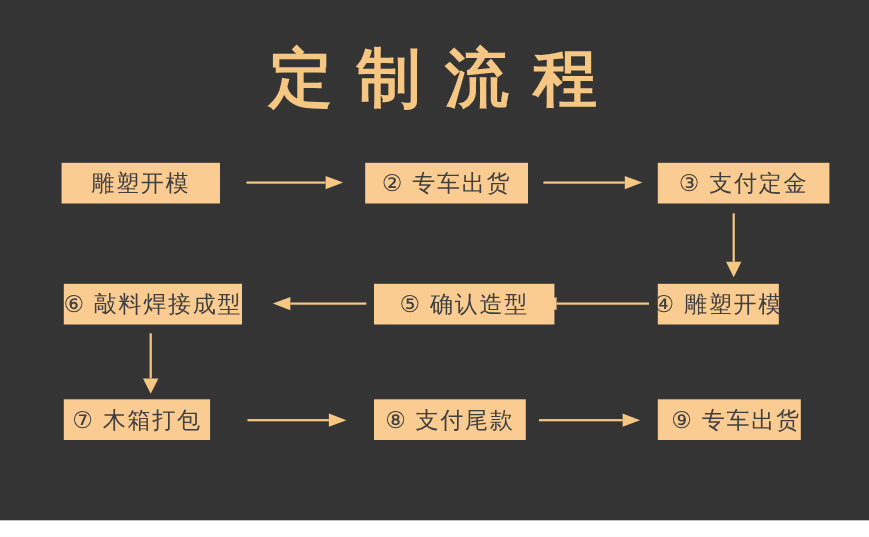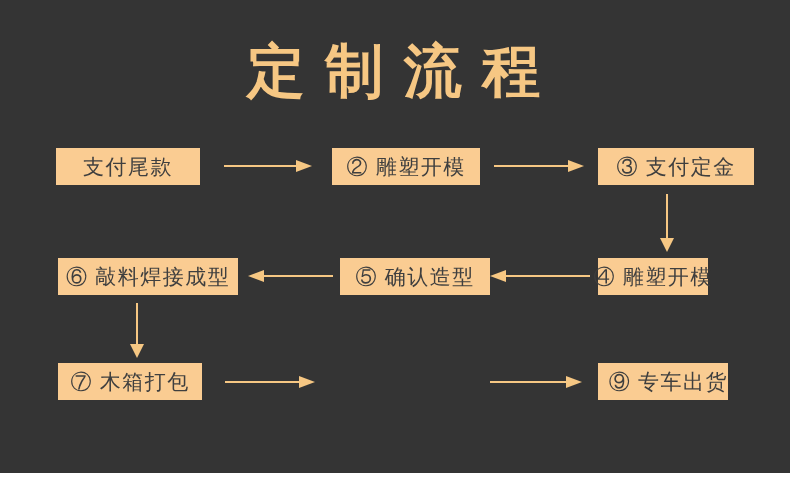--- a/index.html
+++ b/index.html
@@ -15,7 +15,6 @@
     width:790px;height:473px;
     background:var(--bg);
     overflow:hidden;
-    font-family:Liberation Serif, serif;
   }
   .title{
     position:absolute;

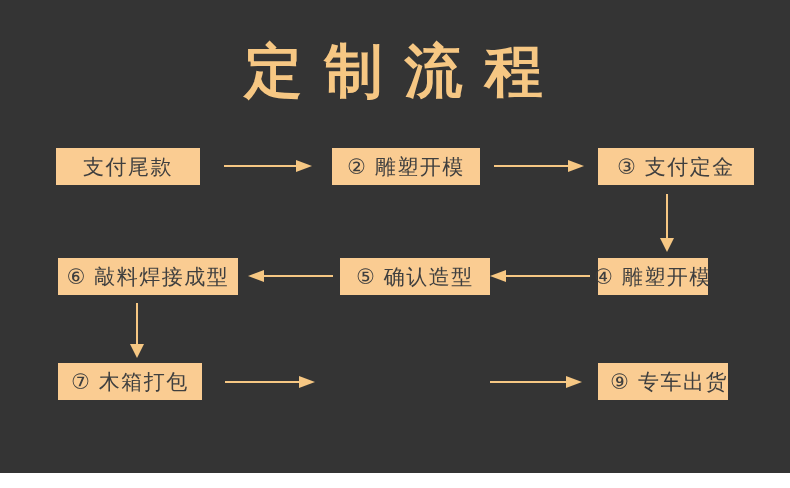--- a/index.html
+++ b/index.html
@@ -92,7 +92,7 @@
   <div class="title">定 制 流 程</div>
 
   <div class="box b1">
-    <span>支付尾款</span>
+    <span>雕塑开模</span>
   </div>
   <div class="ar right a12"></div>
   <div class="box b2">

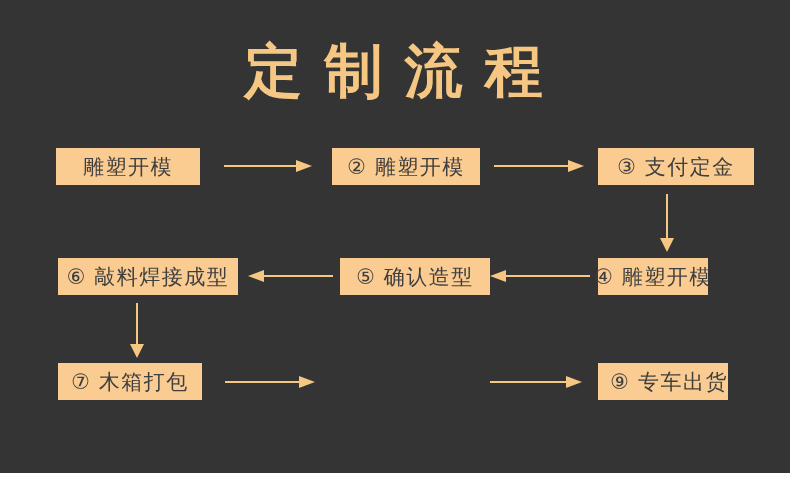--- a/index.html
+++ b/index.html
@@ -96,7 +96,7 @@
   </div>
   <div class="ar right a12"></div>
   <div class="box b2">
-    <span>② 雕塑开模</span>
+    <span>② 专车出货</span>
   </div>
   <div class="ar right a23"></div>
   <div class="box b3">

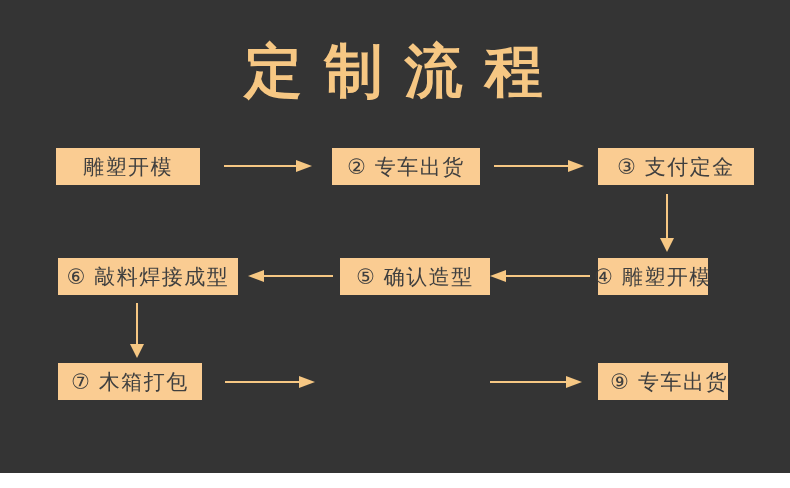--- a/index.html
+++ b/index.html
@@ -43,7 +43,7 @@
   .b3{left:598px;top:148px;width:156px;}
   .b4{left:598px;top:258px;width:110px;}
   .b5{left:340px;top:258px;width:150px;}
-  .b6{left:58px;top:258px;width:180px;}
+  .b6{left:58px;top:258px;width:162px;}
   .b7{left:58px;top:363px;width:144px;}
   .b8{left:340px;top:363px;width:138px;}
   .b9{left:598px;top:363px;width:130px;justify-content:flex-end;}

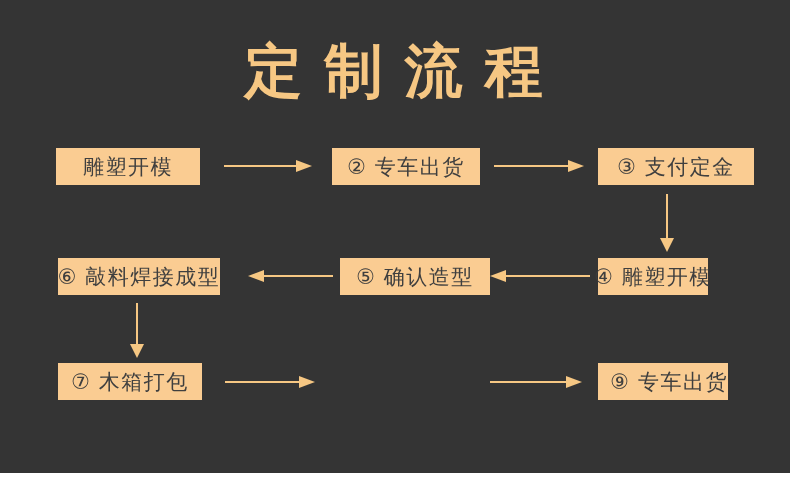--- a/index.html
+++ b/index.html
@@ -42,7 +42,7 @@
   .b2{left:332px;top:148px;width:148px;}
   .b3{left:598px;top:148px;width:156px;}
   .b4{left:598px;top:258px;width:110px;}
-  .b5{left:340px;top:258px;width:150px;}
+  .b5{left:340px;top:258px;width:164px;}
   .b6{left:58px;top:258px;width:162px;}
   .b7{left:58px;top:363px;width:144px;}
   .b8{left:340px;top:363px;width:138px;}

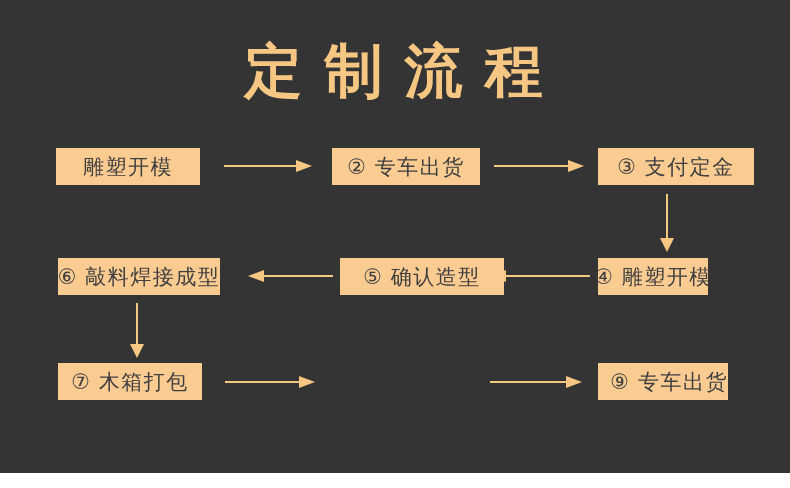--- a/index.html
+++ b/index.html
@@ -44,7 +44,7 @@
   .b4{left:598px;top:258px;width:110px;}
   .b5{left:340px;top:258px;width:164px;}
   .b6{left:58px;top:258px;width:162px;}
-  .b7{left:58px;top:363px;width:144px;}
+  .b7{left:58px;top:363px;width:133px;}
   .b8{left:340px;top:363px;width:138px;}
   .b9{left:598px;top:363px;width:130px;justify-content:flex-end;}
 

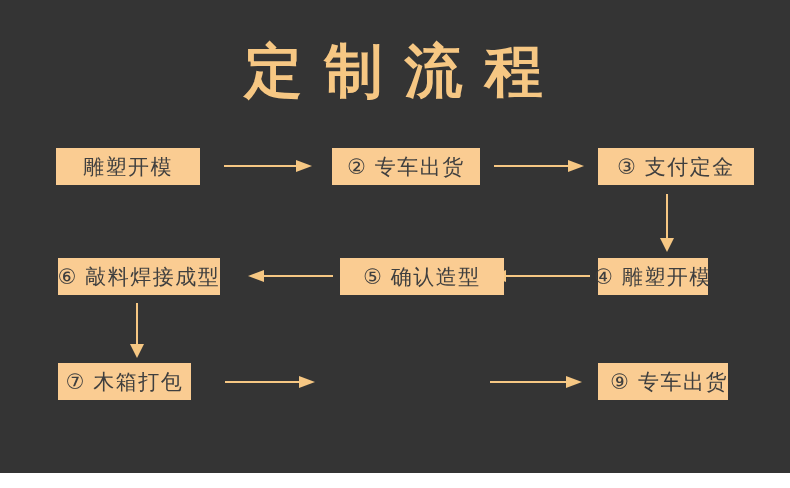--- a/index.html
+++ b/index.html
@@ -123,6 +123,9 @@
     <span>⑦ 木箱打包</span>
   </div>
   <div class="ar right a78"></div>
+  <div class="box b8">
+    <span>⑧ 支付尾款</span>
+  </div>
   <div class="ar right a89"></div>
   <div class="box b9">
     <span>⑨ 专车出货</span>

